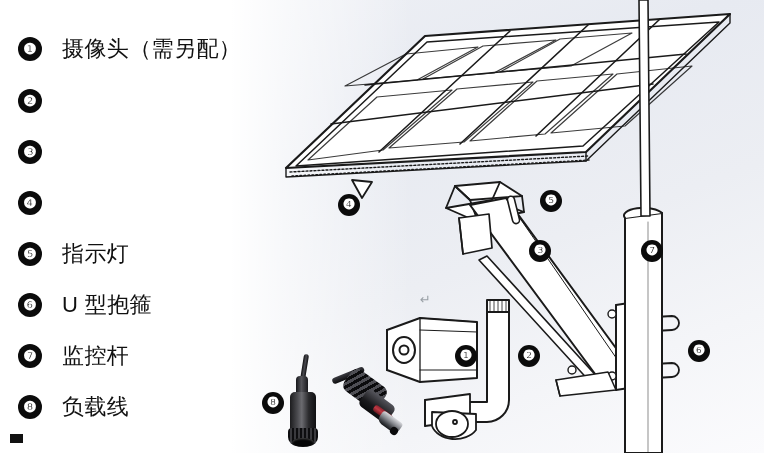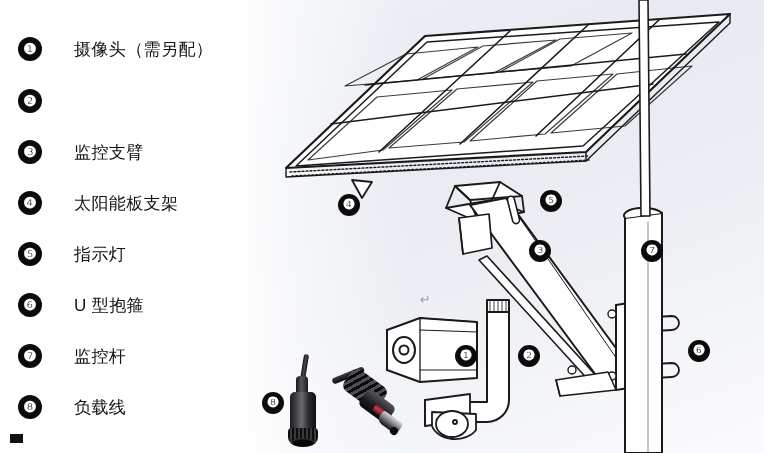--- a/index.html
+++ b/index.html
@@ -53,8 +53,8 @@
     letter-spacing:0;
   }
   .legend-label{
-    margin-left:32px;
-    font-size:17px;
+    margin-left:20px;
+    font-size:22px;
     color:#111111;
     white-space:nowrap;
     letter-spacing:.4px;

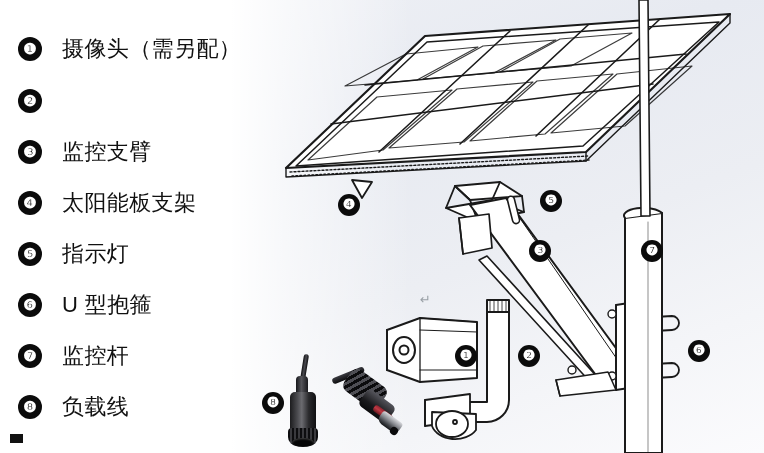--- a/index.html
+++ b/index.html
@@ -347,7 +347,6 @@
 
     <div class="legend-row" style="top:139px">
       <span class="bullet">❸</span>
-      <span class="legend-label">监控支臂</span>
     </div>
 
     <div class="legend-row" style="top:190px">

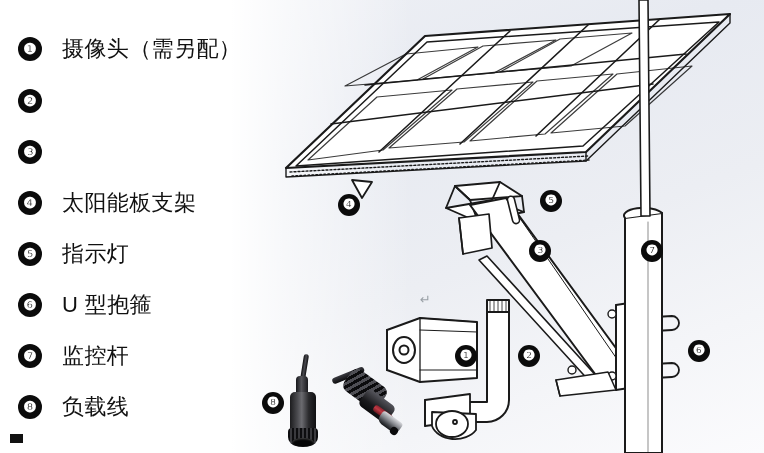--- a/index.html
+++ b/index.html
@@ -351,7 +351,6 @@
 
     <div class="legend-row" style="top:190px">
       <span class="bullet">❹</span>
-      <span class="legend-label">太阳能板支架</span>
     </div>
 
     <div class="legend-row" style="top:241px">

